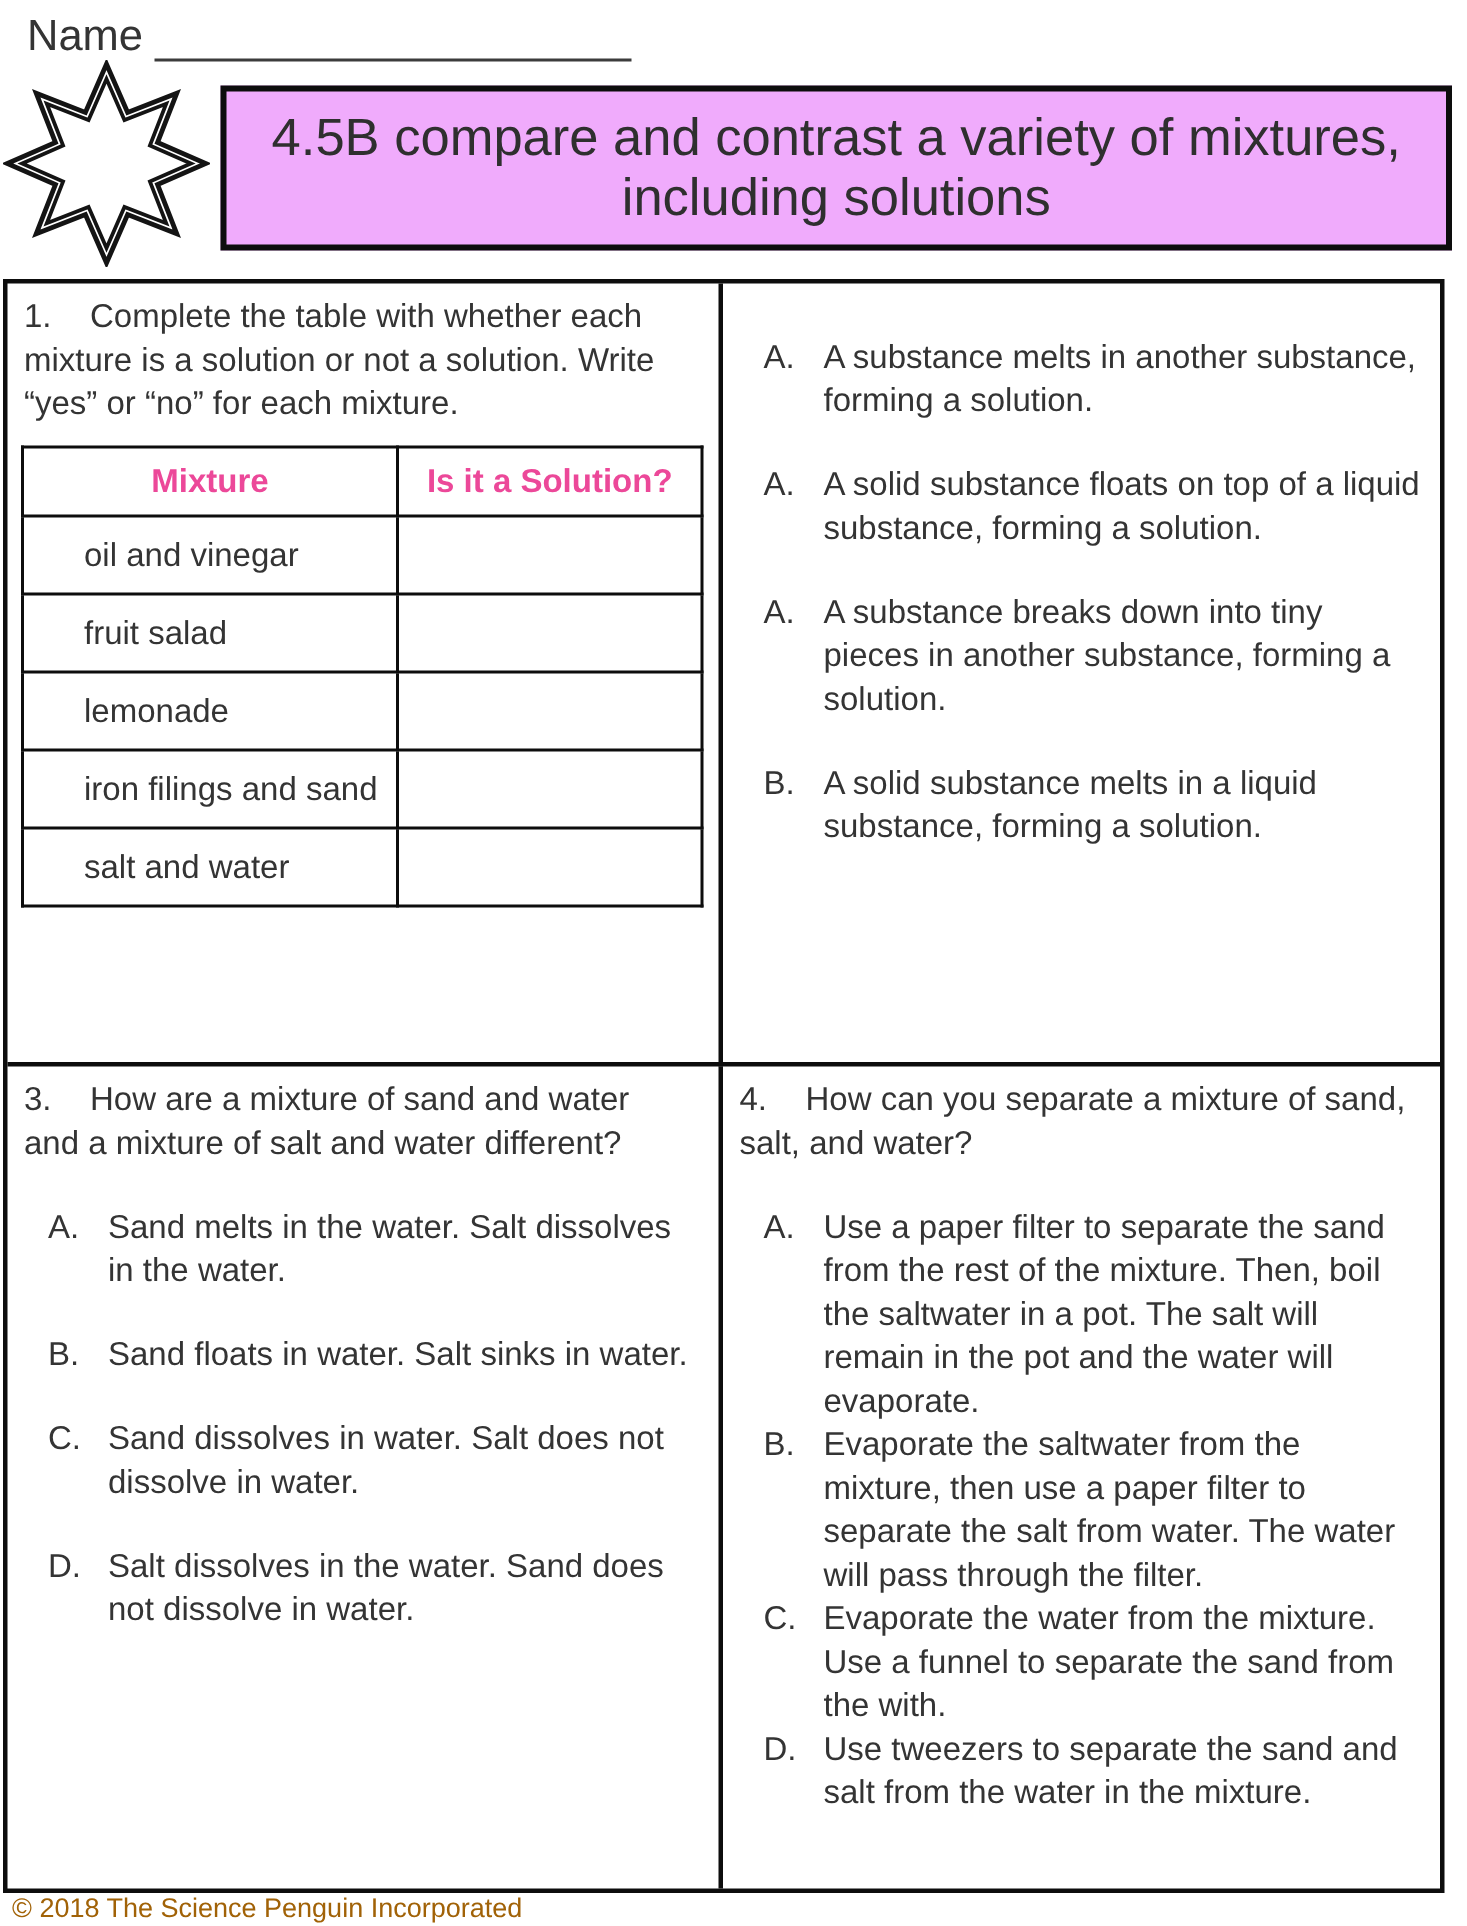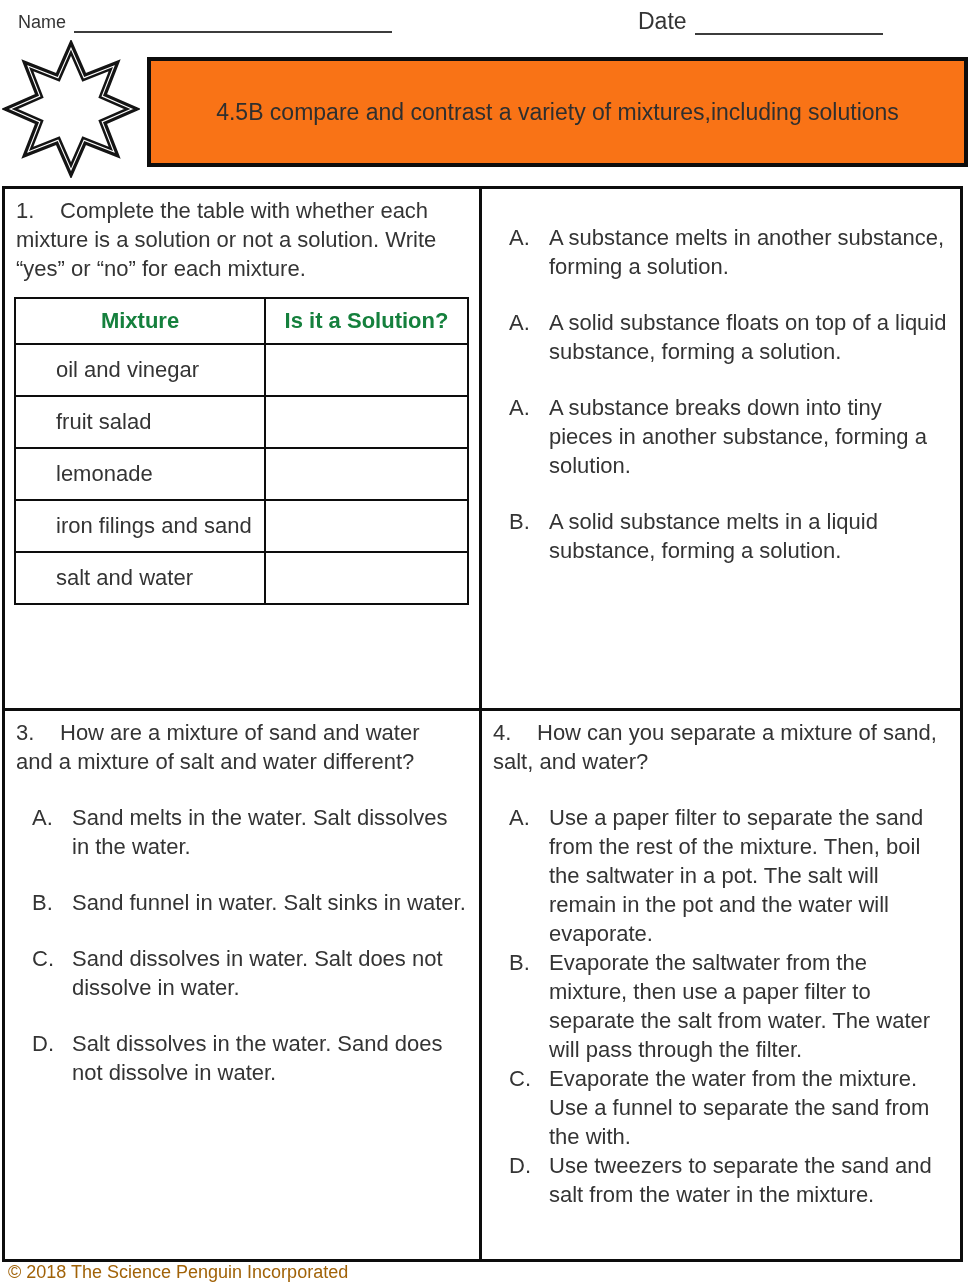--- a/index.html
+++ b/index.html
@@ -11,7 +11,7 @@
     color:#343434;
   }
   
-  .name-group { position:absolute; left:18px; top:8px; font-size:18px; white-space:nowrap; }
+  .name-group { position:absolute; left:18px; top:8px; font-size:29px; white-space:nowrap; }
   .date-group { position:absolute; left:638px; top:8px; font-size:23px; white-space:nowrap; }
   .fill-line { display:inline-block; border-bottom:2px solid #3c3c3c; height:25px; vertical-align:bottom; margin-left:8px; }
   .name-line { width:318px; }

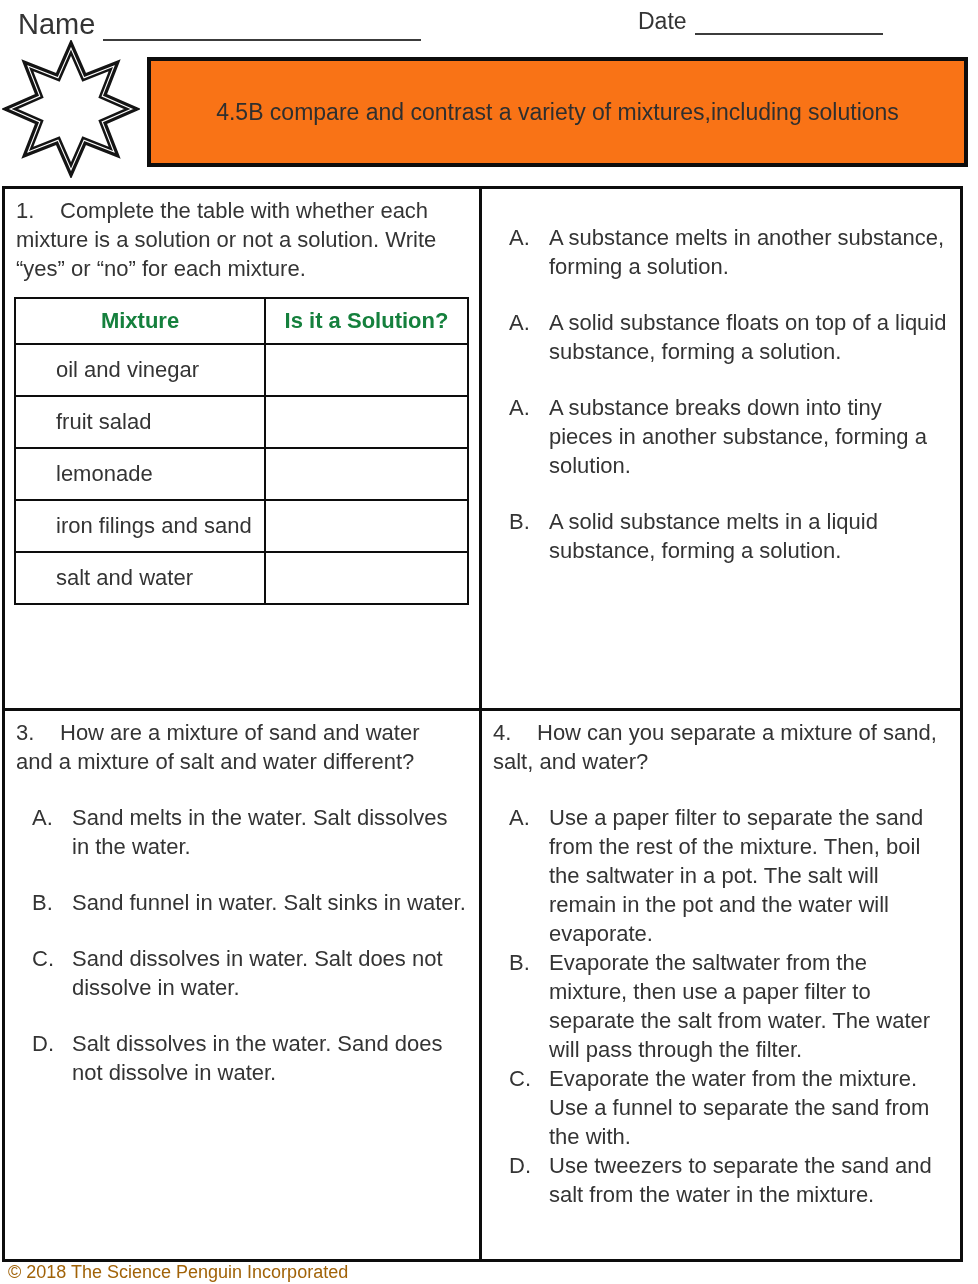--- a/index.html
+++ b/index.html
@@ -78,9 +78,6 @@
   <div class="name-group">
     <span>Name</span><span class="fill-line name-line"></span>
   </div>
-  <div class="date-group">
-    <span>Date</span><span class="fill-line date-line"></span>
-  </div>
 
   <svg class="star" viewBox="0 0 150 150" aria-hidden="true">
     <polygon points="75,3 90.3,38 125.9,24.1 112,59.7 147,75 112,90.3 125.9,125.9 90.3,112 75,147 59.7,112 24.1,125.9 38,90.3 3,75 38,59.7 24.1,24.1 59.7,38" fill="#ffffff" stroke="#141414" stroke-width="3.5" stroke-linejoin="miter"></polygon>

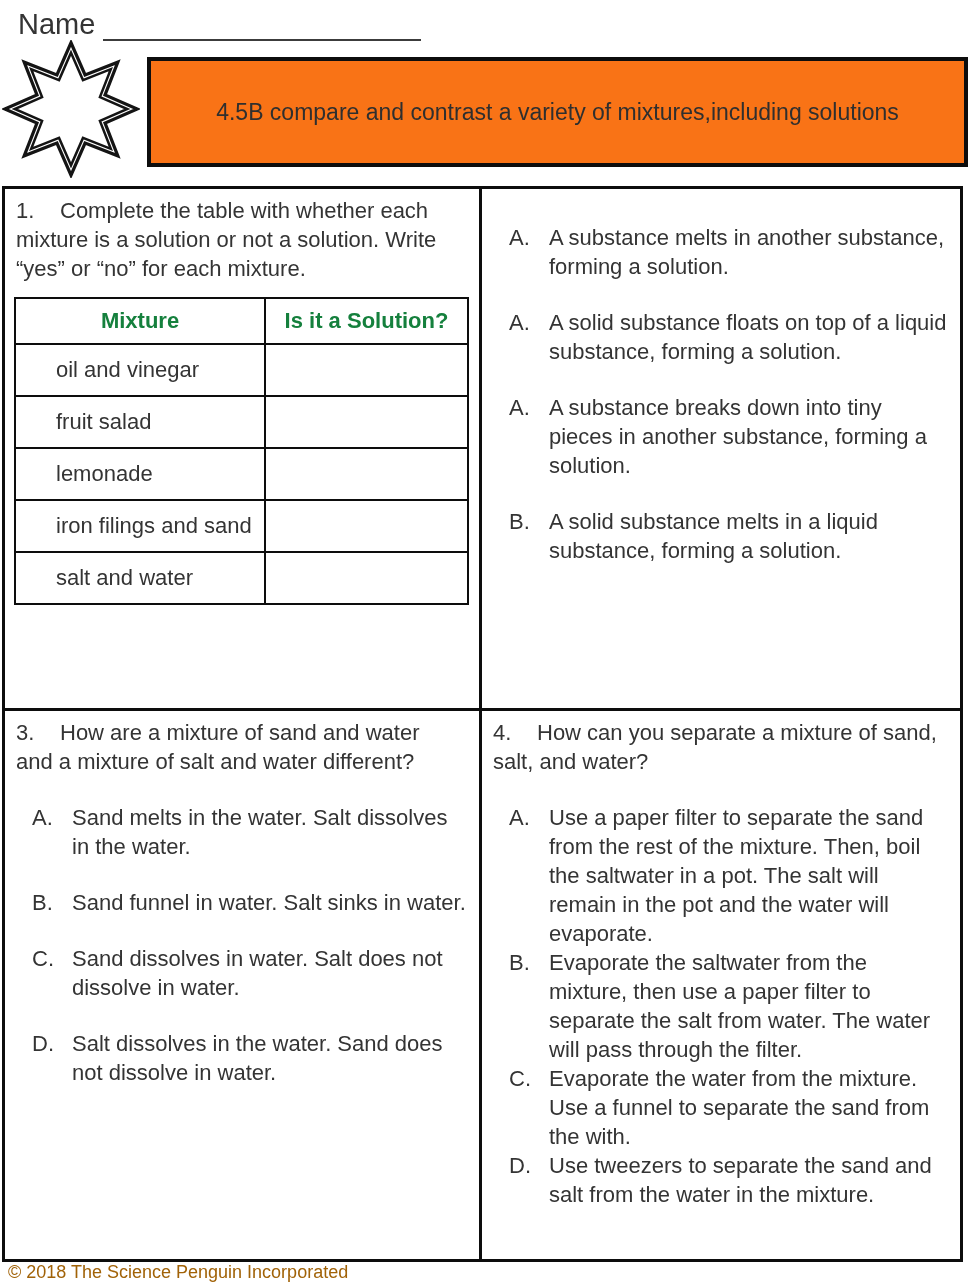--- a/index.html
+++ b/index.html
@@ -21,9 +21,9 @@
 
   .title-box {
     position:absolute; left:147px; top:57px; width:821px; height:110px;
-    border:4px solid #0d0d0d; background:#f97316;
-    display:flex; flex-direction:row; align-items:center; justify-content:center;
-    font-size:23px; line-height:40px; color:#2f2f2f; text-align:center;
+    border:4px solid #0d0d0d; background:#f0abfc;
+    display:flex; flex-direction:column; align-items:center; justify-content:center;
+    font-size:35px; line-height:40px; color:#2f2f2f; text-align:center;
   }
 
   

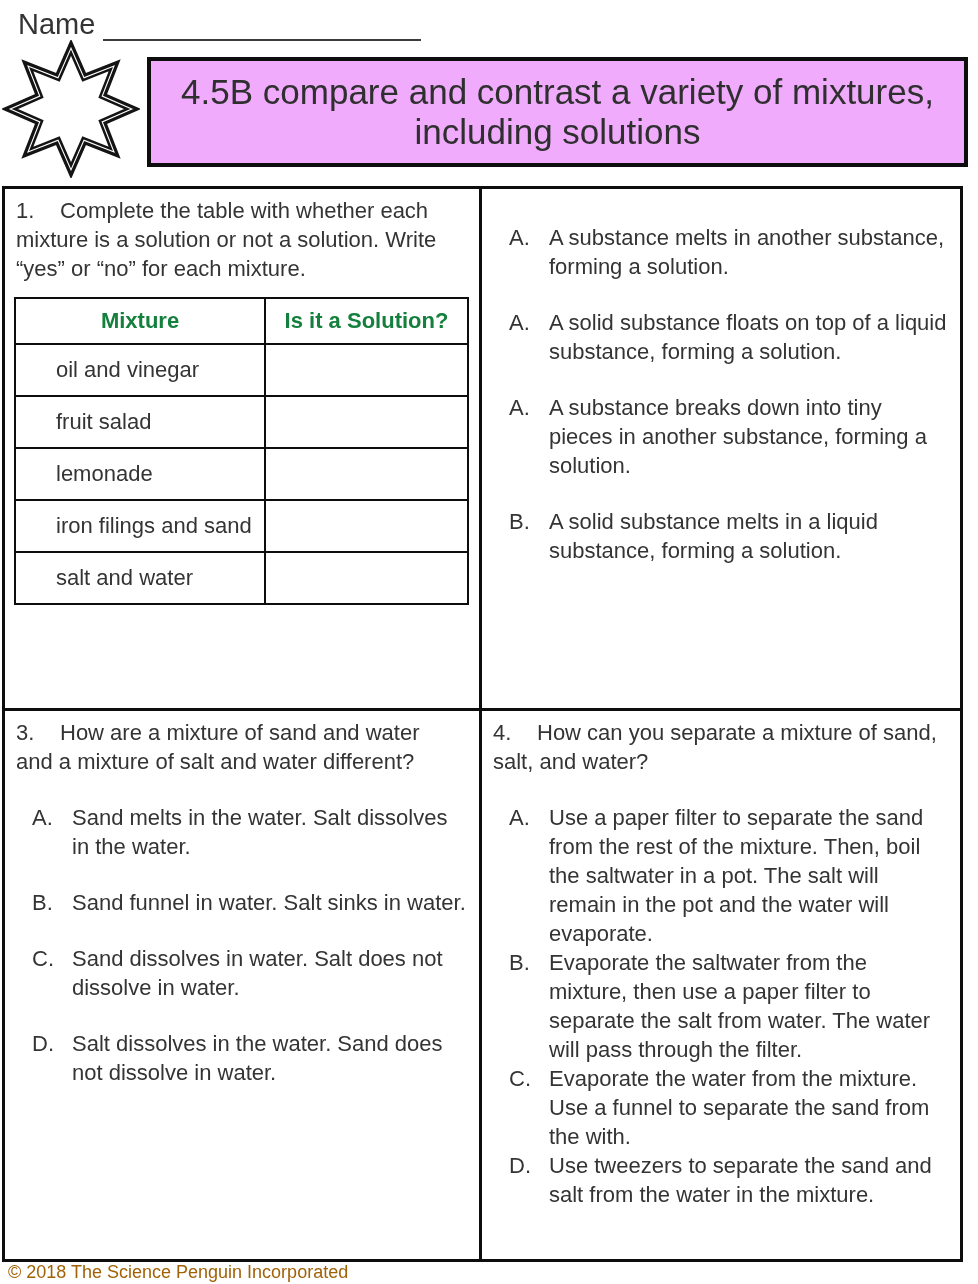--- a/index.html
+++ b/index.html
@@ -57,7 +57,7 @@
   .mini-table th, .mini-table td { border:2px solid #0d0d0d;padding-left:40px; }
   .mini-table th {
     font-weight:bold; text-align:center; font-size:22px;
-    padding:9px 4px; line-height:26px; color:#15803d;
+    padding:9px 4px; line-height:26px; color:#ec4899;
   }
   .mini-table td { font-size:22px; line-height:26px; }
   .mixcell { padding:12px 8px 12px 10px; white-space:pre-line; }

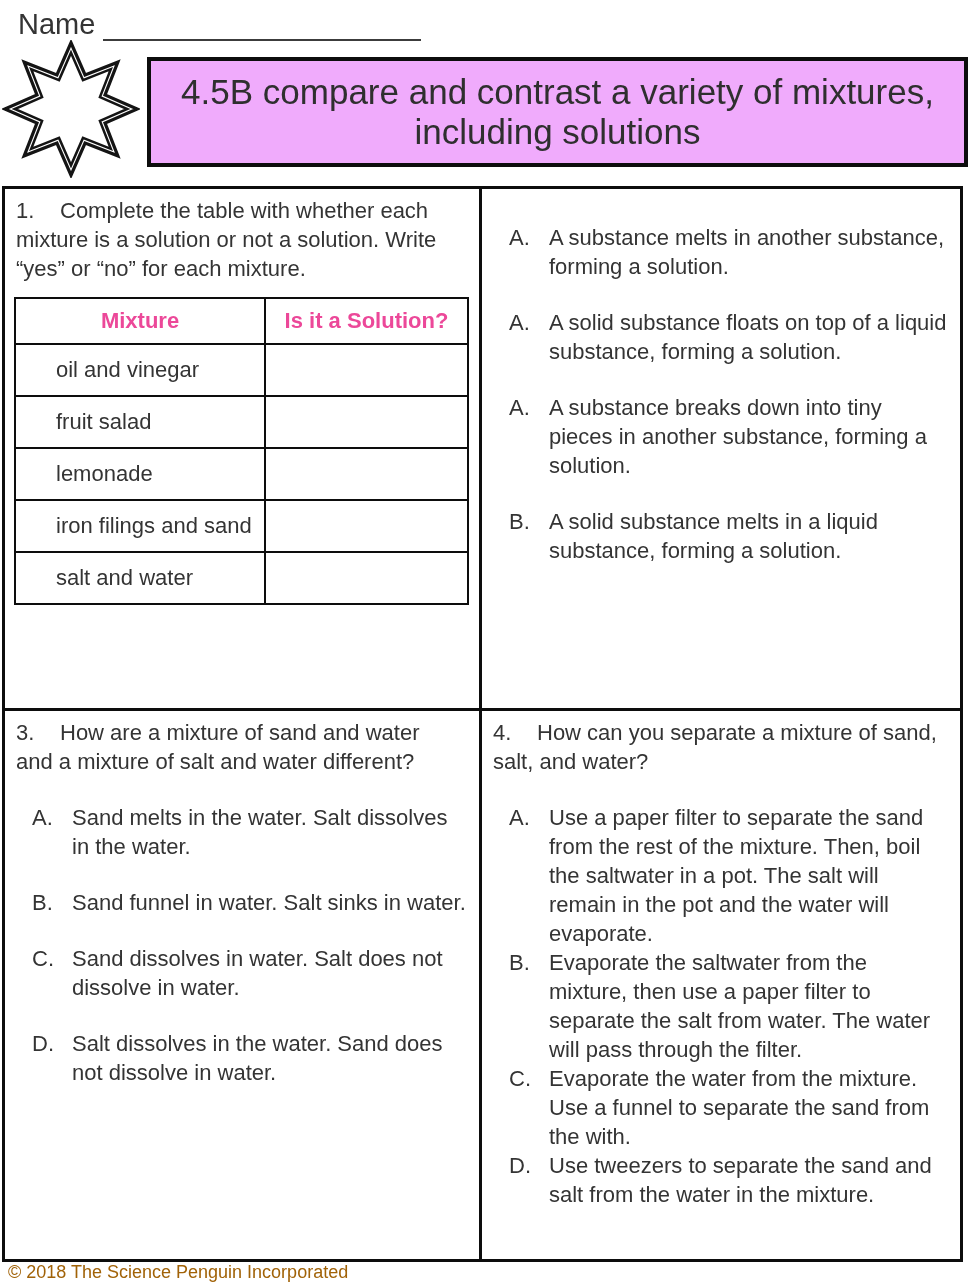--- a/index.html
+++ b/index.html
@@ -159,7 +159,7 @@
         </div>
         <div class="opt">
           <span class="optlabel">B.</span>
-          <span class="opttext">Sand funnel in water. Salt sinks in water.</span>
+          <span class="opttext">Sand floats in water. Salt sinks in water.</span>
         </div>
         <div class="opt">
           <span class="optlabel">C.</span>

